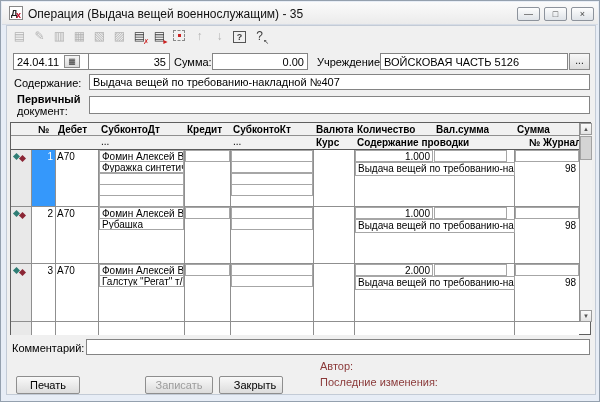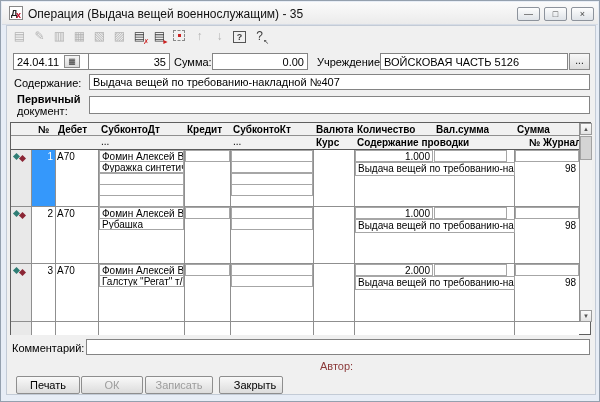--- a/index.html
+++ b/index.html
@@ -241,7 +241,6 @@
     <input class="inp" style="left: 79px; top: 313px; width: 504px; height: 16px;" readonly="" value="">
 
     <span class="btn" style="left:9px;top:350px;width:64px;">Печать</span>
-    <span class="btn dis" style="left:74px;top:350px;width:62px;">ОК</span>
     <span class="btn dis" style="left:138px;top:350px;width:68px;">Записать</span>
     <span class="btn" style="left:212px;top:350px;width:64px;padding-left:8px;">Закрыть</span>
 

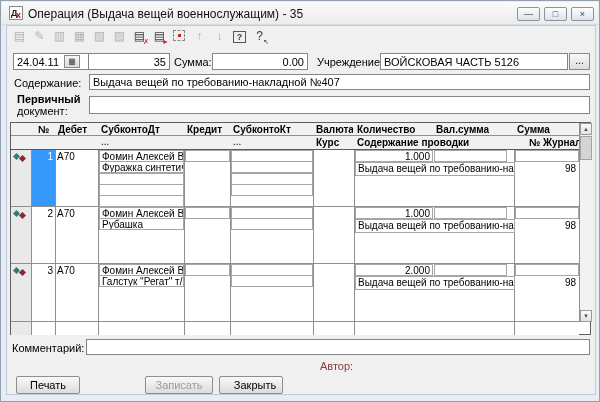--- a/index.html
+++ b/index.html
@@ -245,6 +245,7 @@
     <span class="btn" style="left:212px;top:350px;width:64px;padding-left:8px;">Закрыть</span>
 
     <span class="meta" style="left:313px;top:334px;">Автор:</span>
+    <span class="meta" style="left:313px;top:350px;">Последние изменения:</span>
 
   </div>
 </div>

